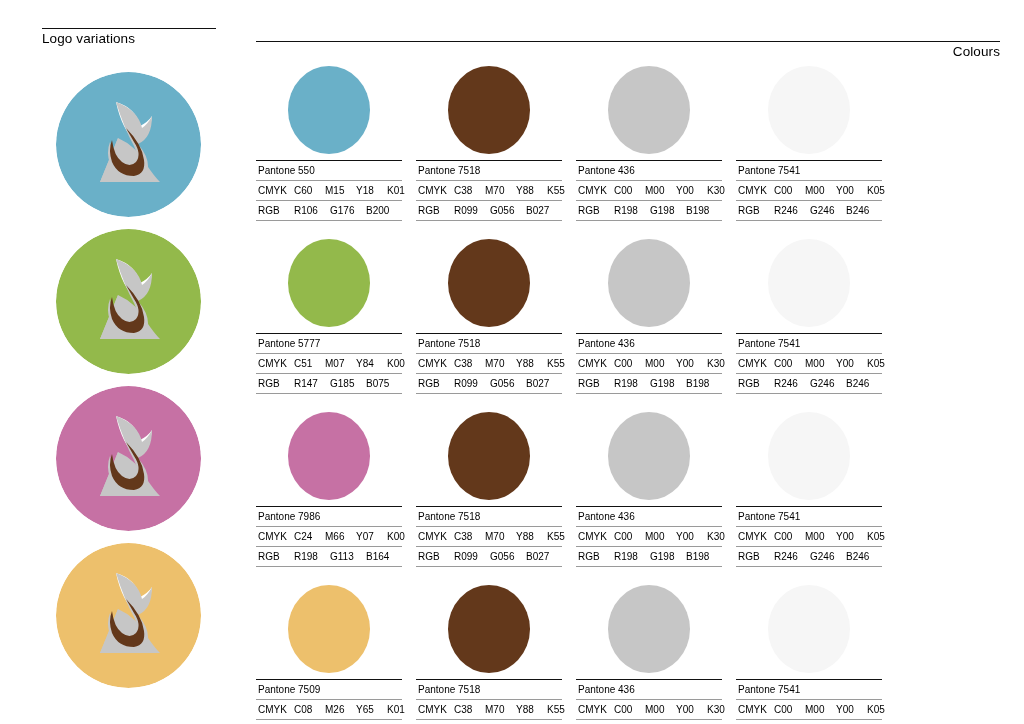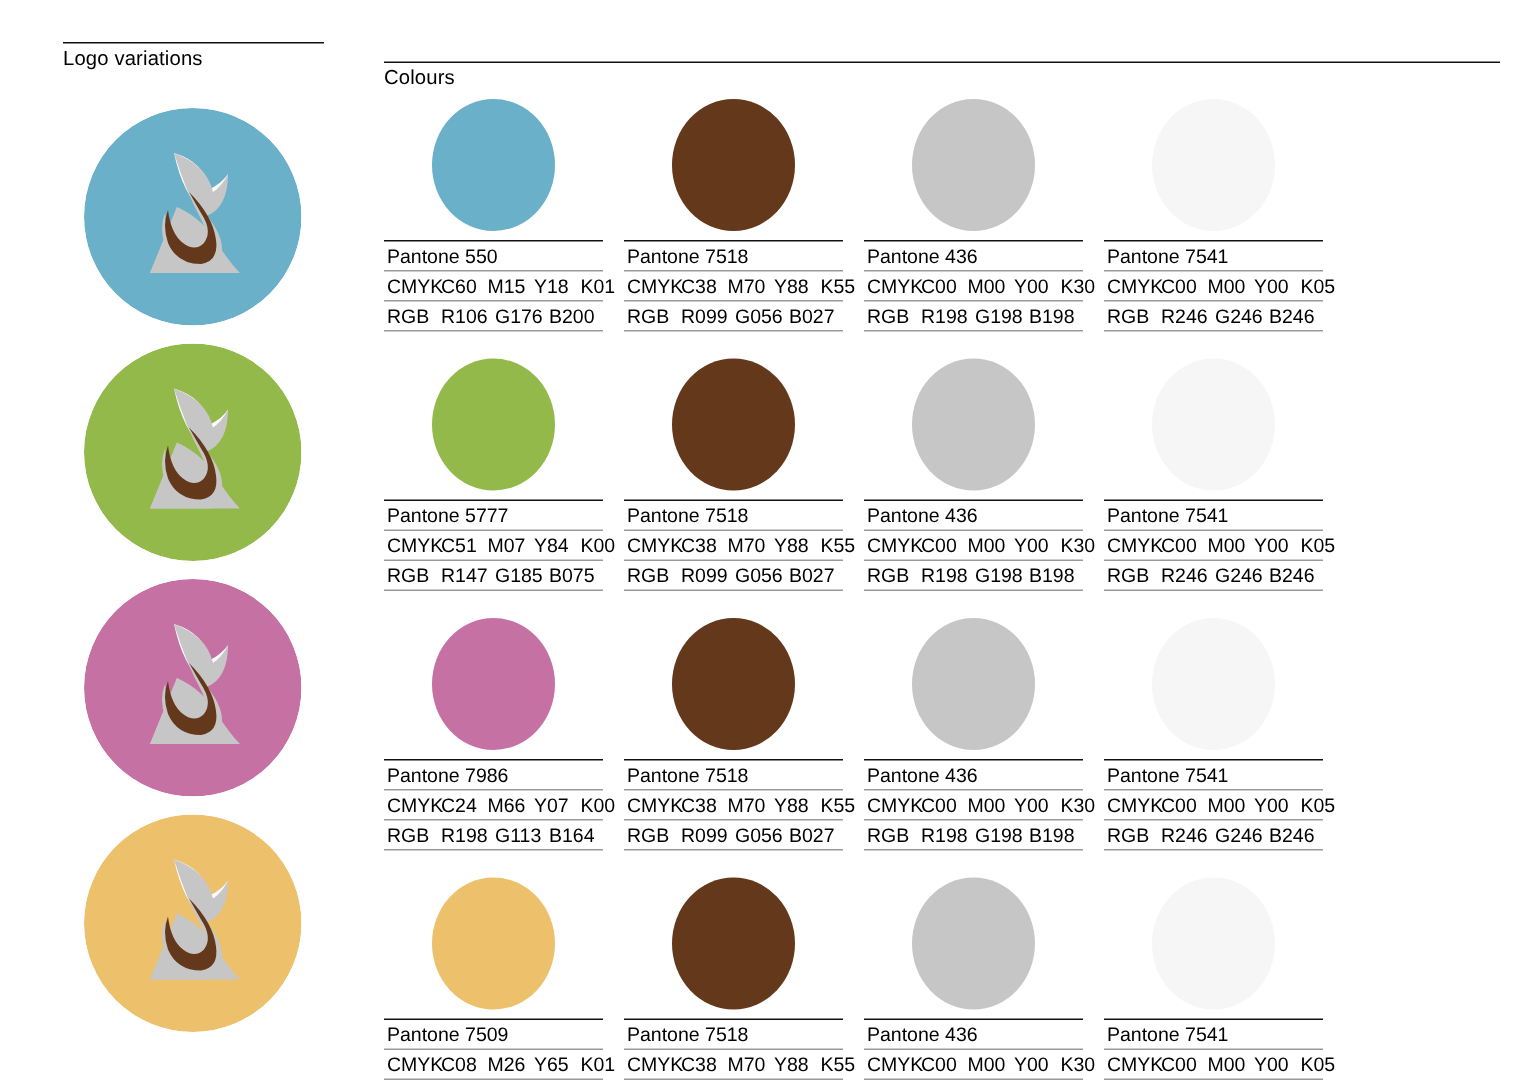--- a/index.html
+++ b/index.html
@@ -26,7 +26,7 @@
     letter-spacing: 0.1px;
   }
   #logo-section-header { left: 42px; top: 28px; width: 174px; }
-  #colour-section-header { left: 256px; top: 41px; width: 744px; }
+  #colour-section-header { left: 256px; top: 41px; width: 744px; text-align: right; }
 
   
   .logo-column {

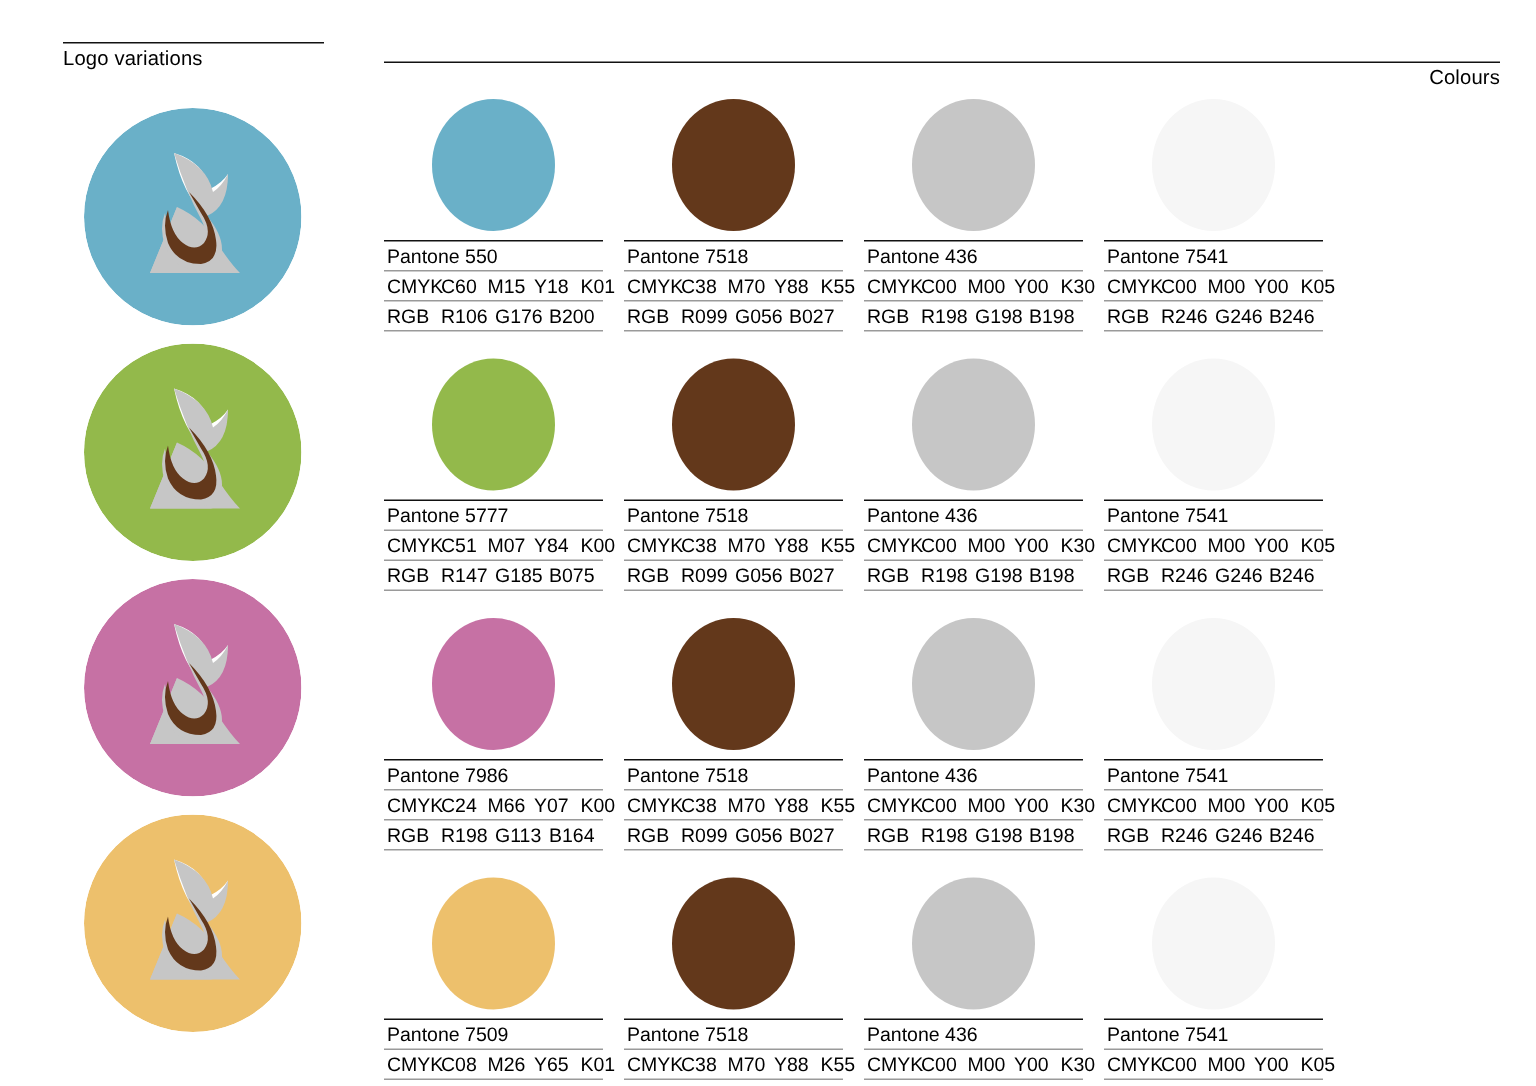--- a/index.html
+++ b/index.html
@@ -78,7 +78,7 @@
     margin-top: 4px;
   }
   .spec-line {
-    font-size: 13px;
+    font-size: 10px;
     line-height: 13px;
     padding: 3px 1px 3px 2px;
     border-bottom: 0.8px solid #9a9a9a;

